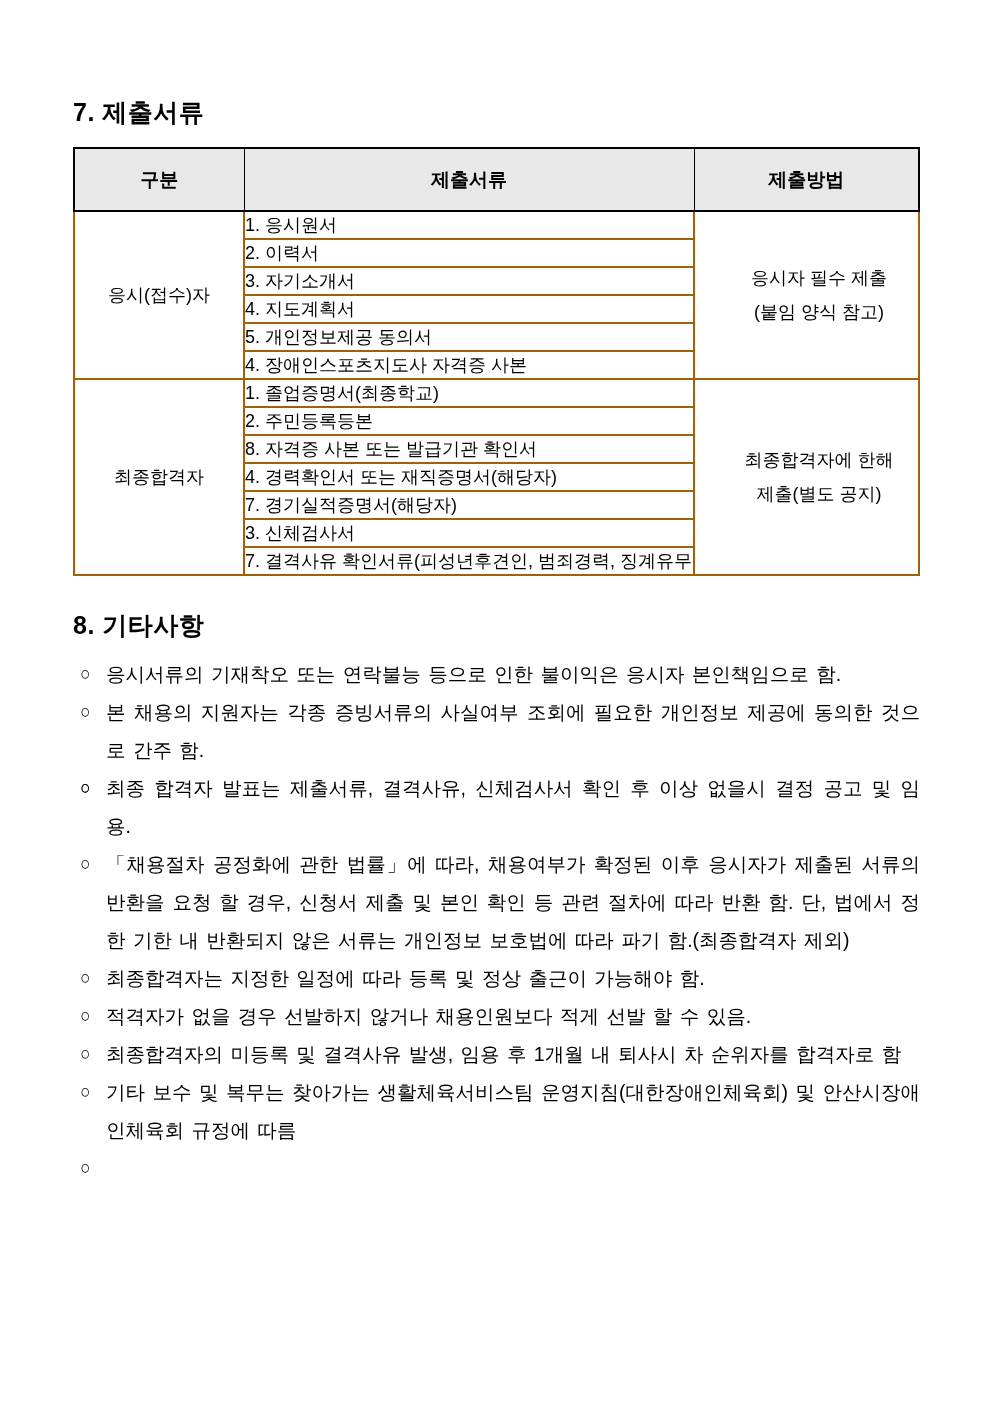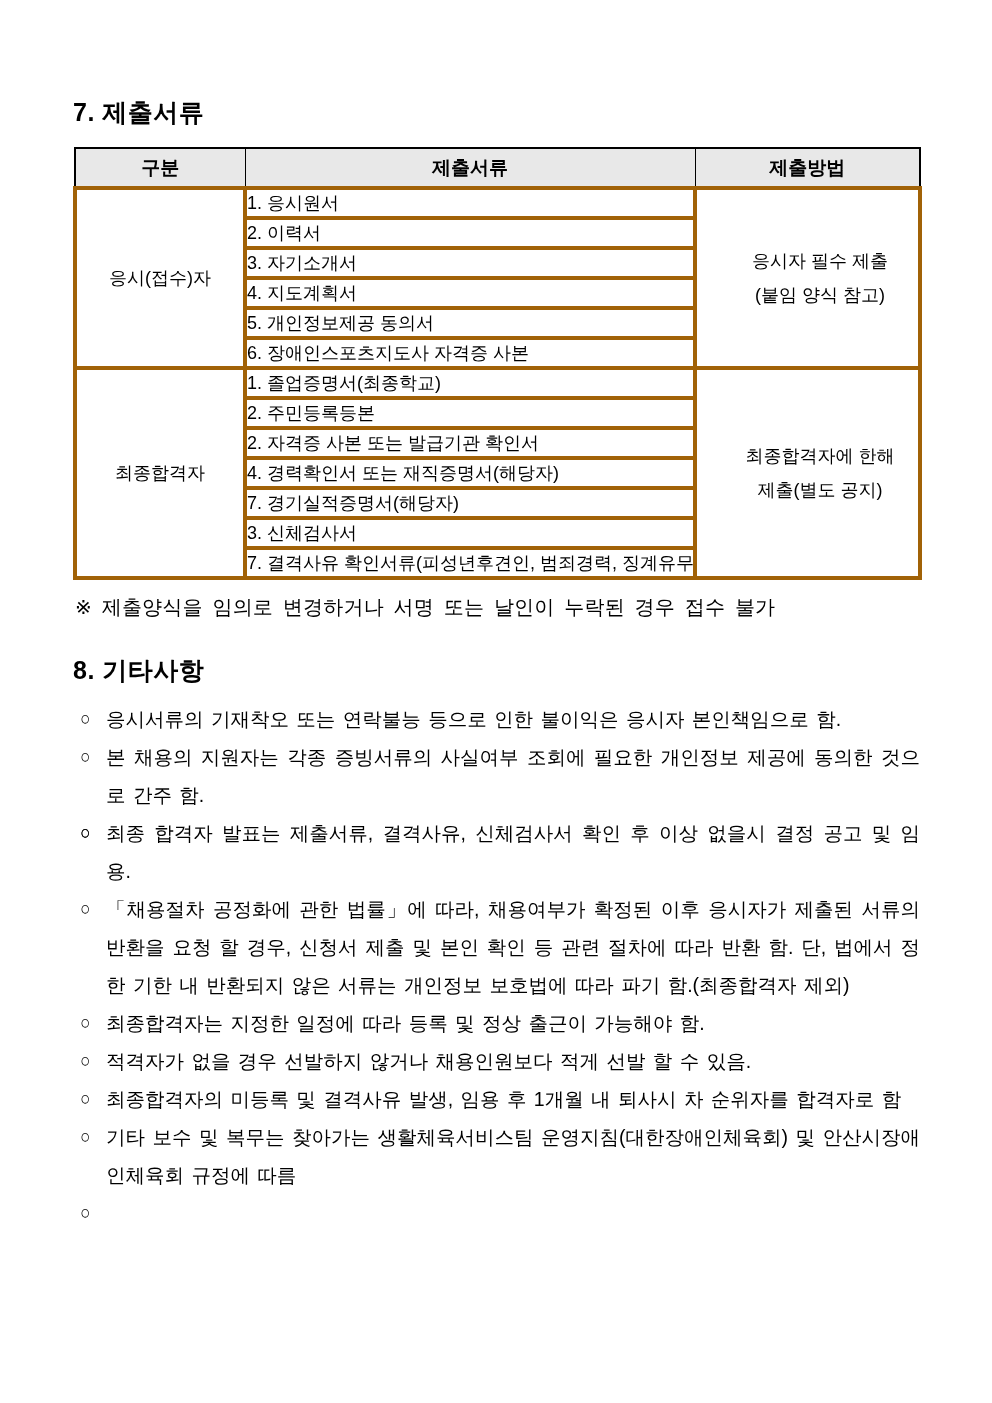--- a/index.html
+++ b/index.html
@@ -44,7 +44,7 @@
     font-size: 19px;
     font-weight: 700;
     text-align: center;
-    padding: 4px;
+    padding: 16px;
   }
   table.doc-table td {
     border: 4px solid #a16207;

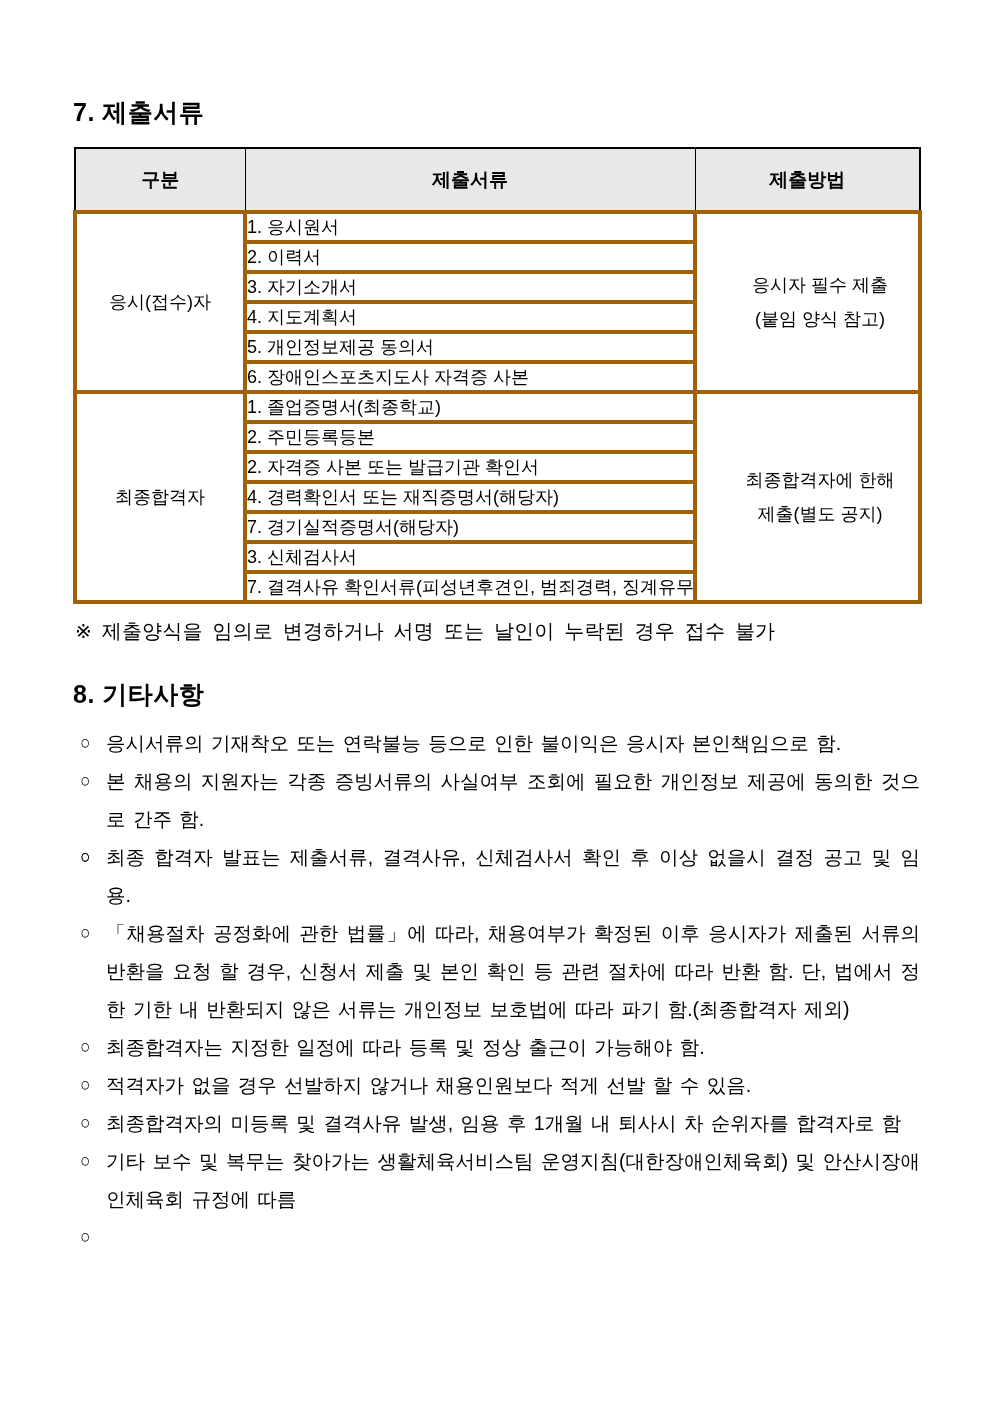--- a/index.html
+++ b/index.html
@@ -47,7 +47,7 @@
     padding: 16px;
   }
   table.doc-table td {
-    border: 4px solid #a16207;
+    border: 2px solid #a16207;
     font-size: 18px;
     padding: 0;
     overflow: hidden;

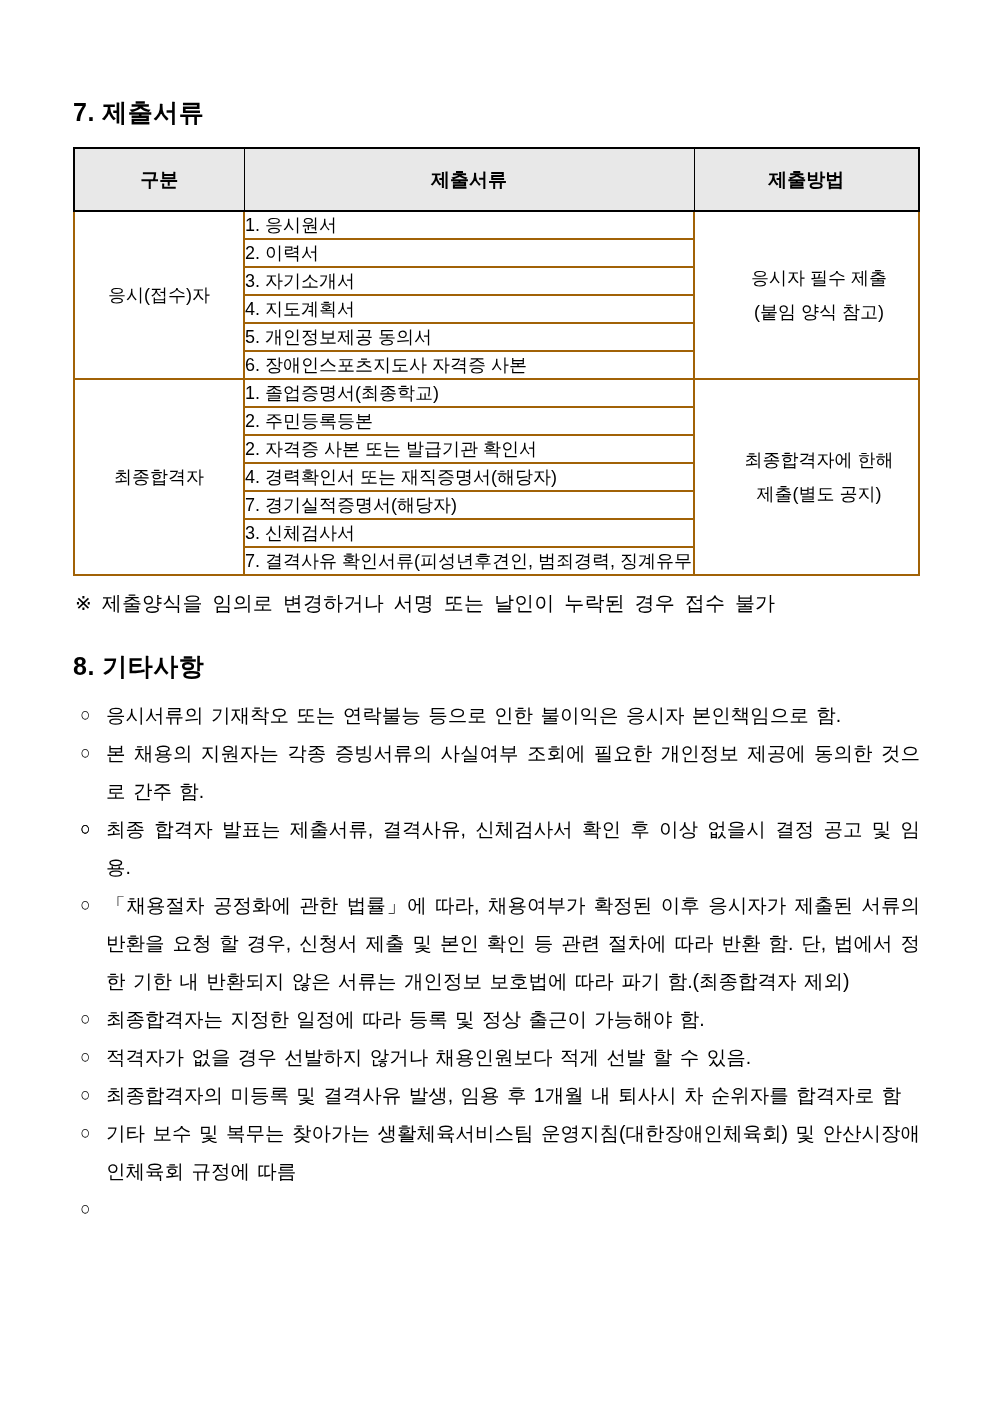--- a/index.html
+++ b/index.html
@@ -135,7 +135,7 @@
           <td class="item-cell">5. 개인정보제공 동의서</td>
         </tr>
     <tr>
-          <td class="item-cell">6. 장애인스포츠지도사 자격증 사본</td>
+          <td class="item-cell">4. 장애인스포츠지도사 자격증 사본</td>
         </tr>
 
     <tr>

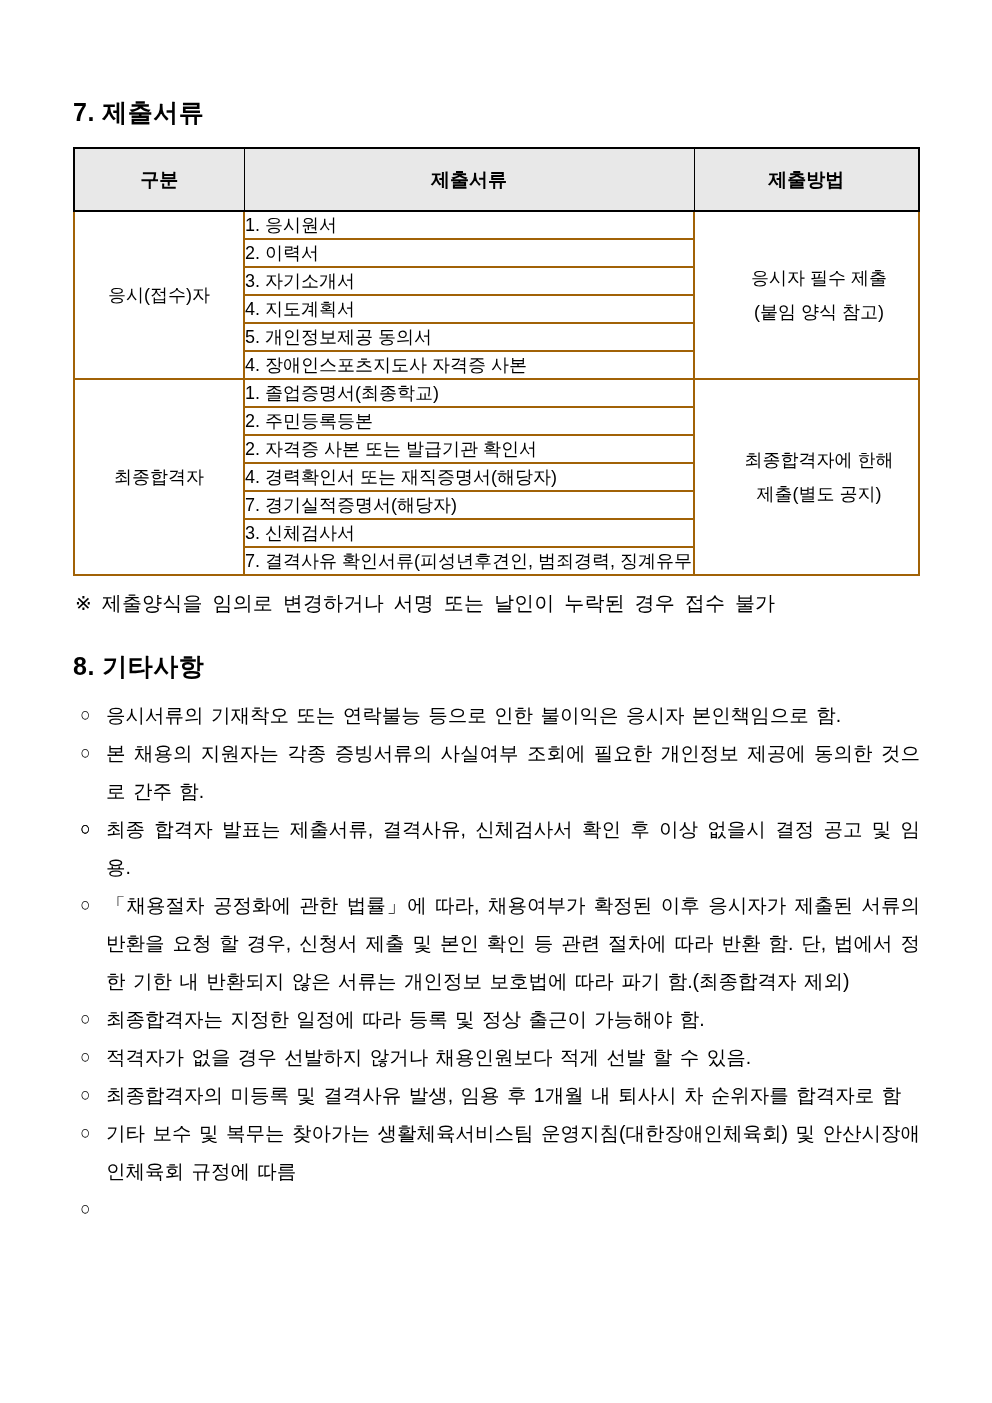--- a/index.html
+++ b/index.html
@@ -150,7 +150,7 @@
           <td class="item-cell">2. 주민등록등본</td>
         </tr>
     <tr>
-          <td class="item-cell">2. 자격증 사본 또는 발급기관 확인서</td>
+          <td class="item-cell">8. 자격증 사본 또는 발급기관 확인서</td>
         </tr>
     <tr>
           <td class="item-cell">4. 경력확인서 또는 재직증명서(해당자)</td>

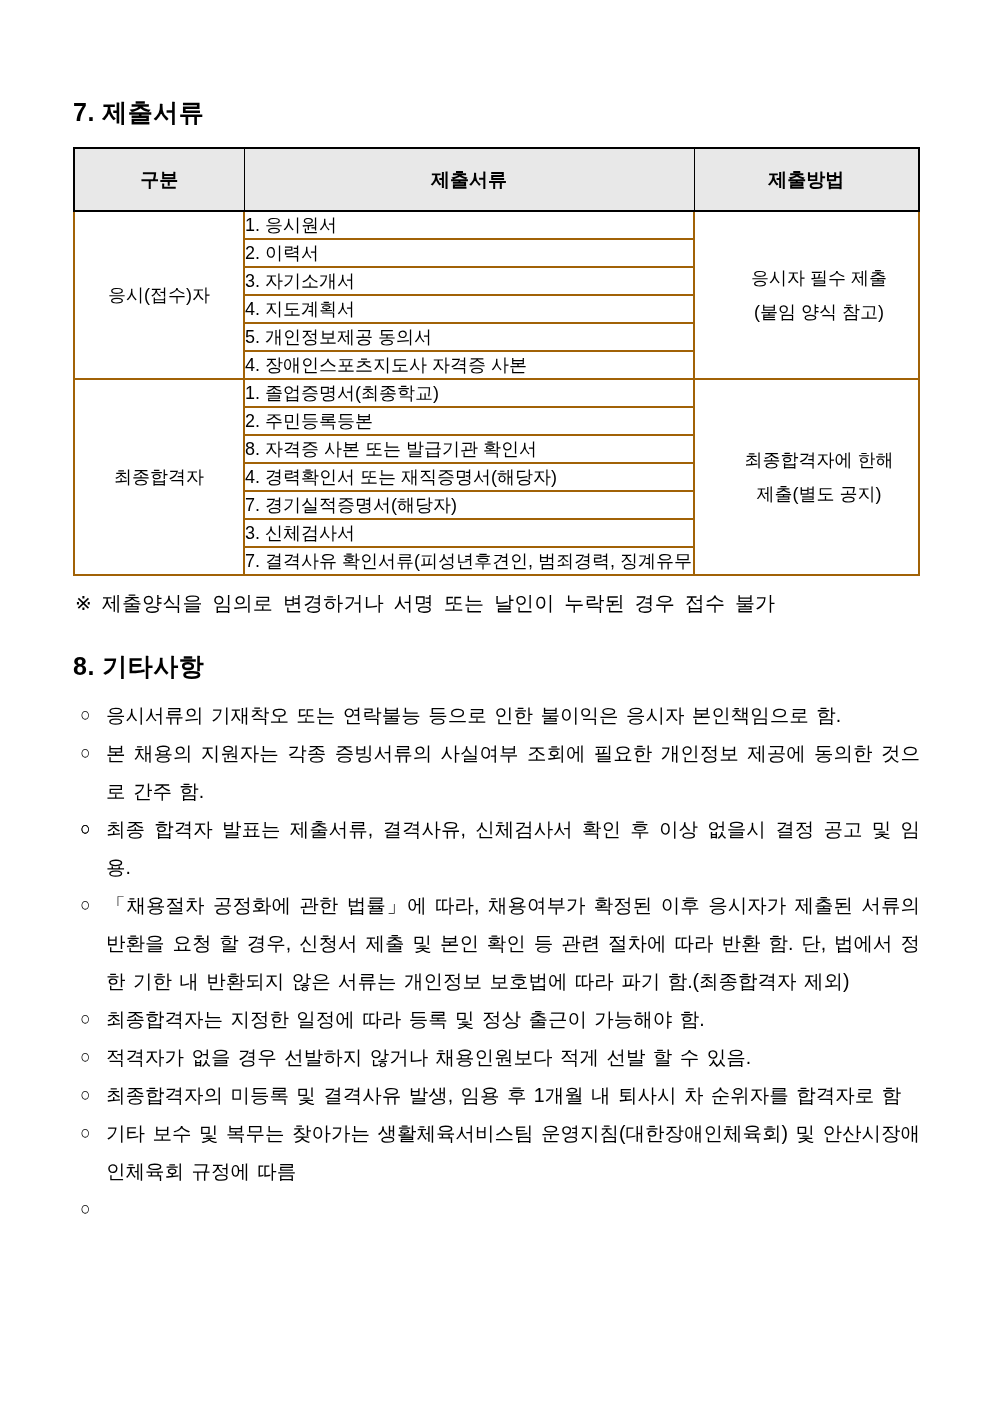--- a/index.html
+++ b/index.html
@@ -167,7 +167,6 @@
   </tbody>
     </table>
 
-  <p class="note">※ 제출양식을 임의로 변경하거나 서명 또는 날인이 누락된 경우 접수 불가</p>
 
   <h1 class="sec-title" id="sec8-title">8. 기타사항</h1>
 

